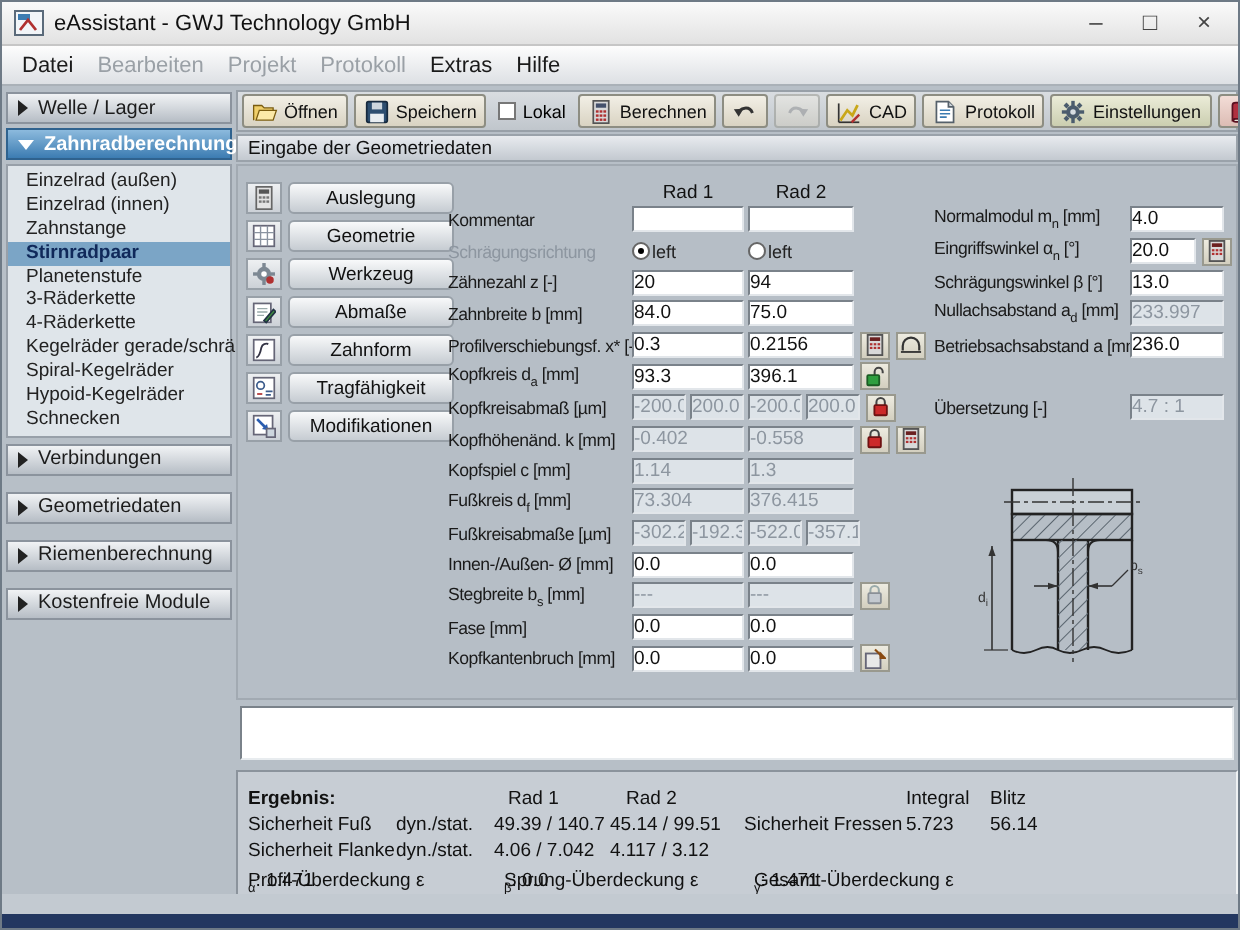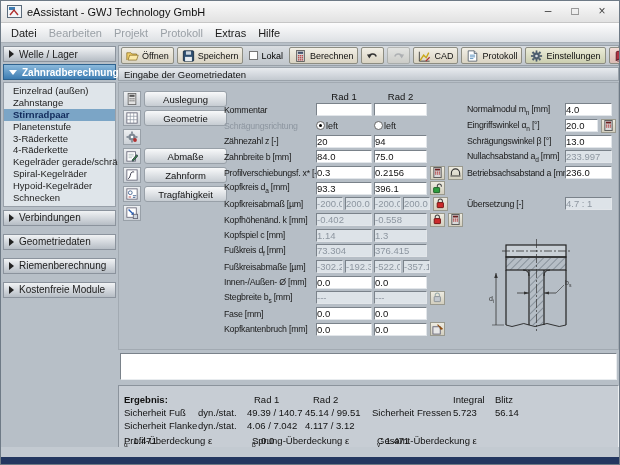--- a/index.html
+++ b/index.html
@@ -164,6 +164,7 @@
     </div>
     <div class="sb-list">
       <div class="sb-item">Einzelrad (außen)</div>
+      <div class="sb-item">Einzelrad (innen)</div>
       <div class="sb-item">Zahnstange</div>
       <div class="sb-item selected">Stirnradpaar</div>
       <div class="sb-item">Planetenstufe</div>

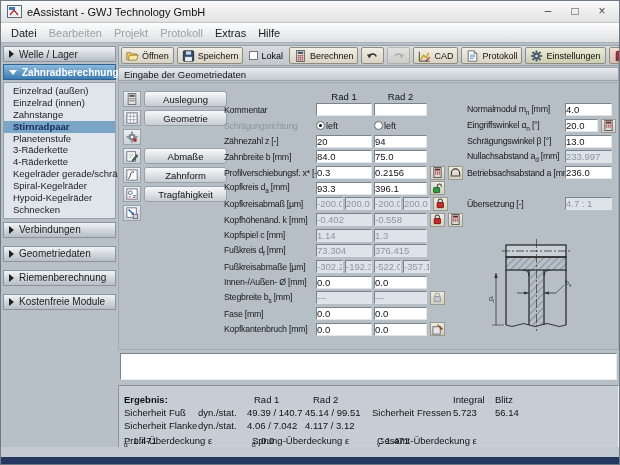--- a/index.html
+++ b/index.html
@@ -339,6 +339,7 @@
                 <circle cx="10.5" cy="10.5" r="2.2" fill="#b03030"></circle>
               </svg>
           </span>
+          <div class="nav-btn">Werkzeug</div>
         </div>
         <div class="navrow">
           <span class="nav-ico">

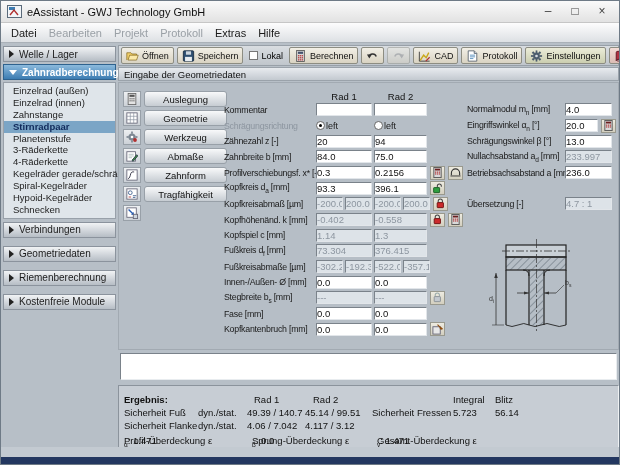--- a/index.html
+++ b/index.html
@@ -380,6 +380,7 @@
                 <rect x="8.5" y="8.5" width="5" height="5" fill="#cdd6de" stroke="#667"></rect>
               </svg>
           </span>
+          <div class="nav-btn">Modifikationen</div>
         </div>
       </div>
 

